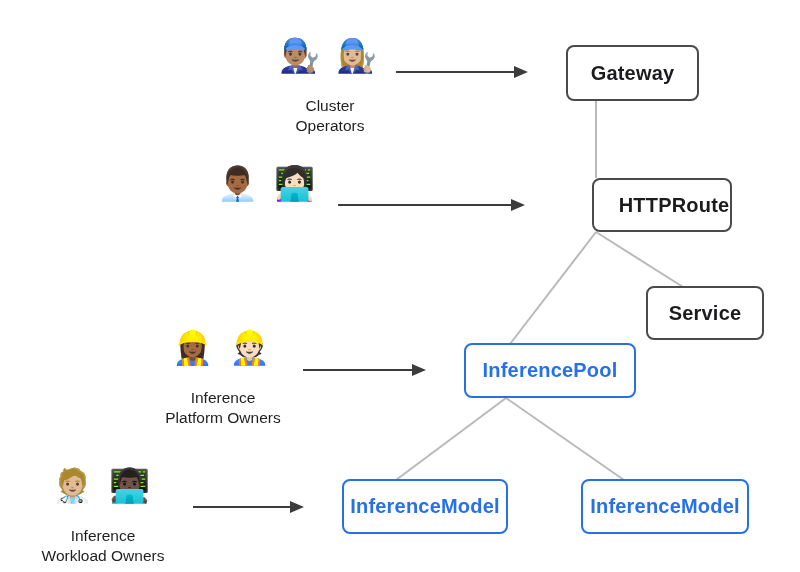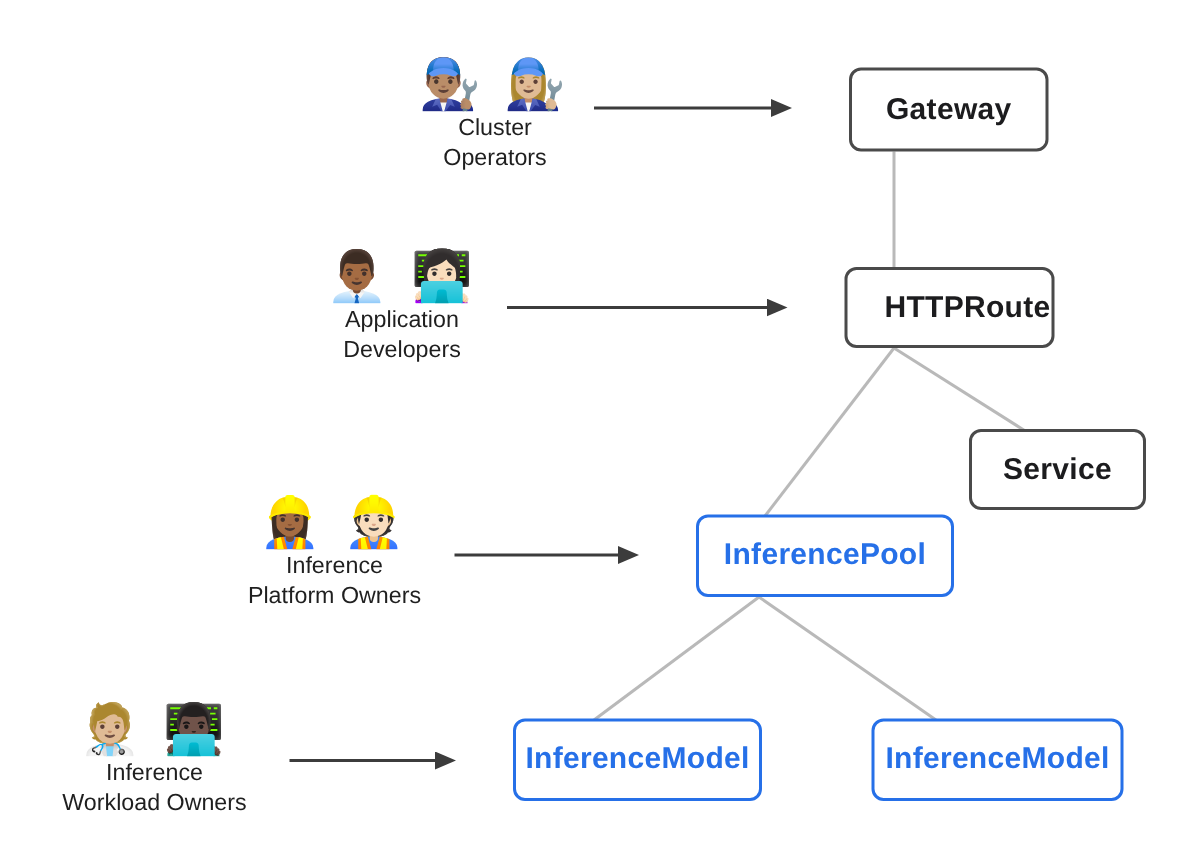--- a/index.html
+++ b/index.html
@@ -63,7 +63,7 @@
     white-space: nowrap;
   }
   .actor .actor-label {
-    margin-top: 0;
+    margin-top: 20px;
     font-size: 15.5px;
     line-height: 1.28;
     color: #1f1f1f;

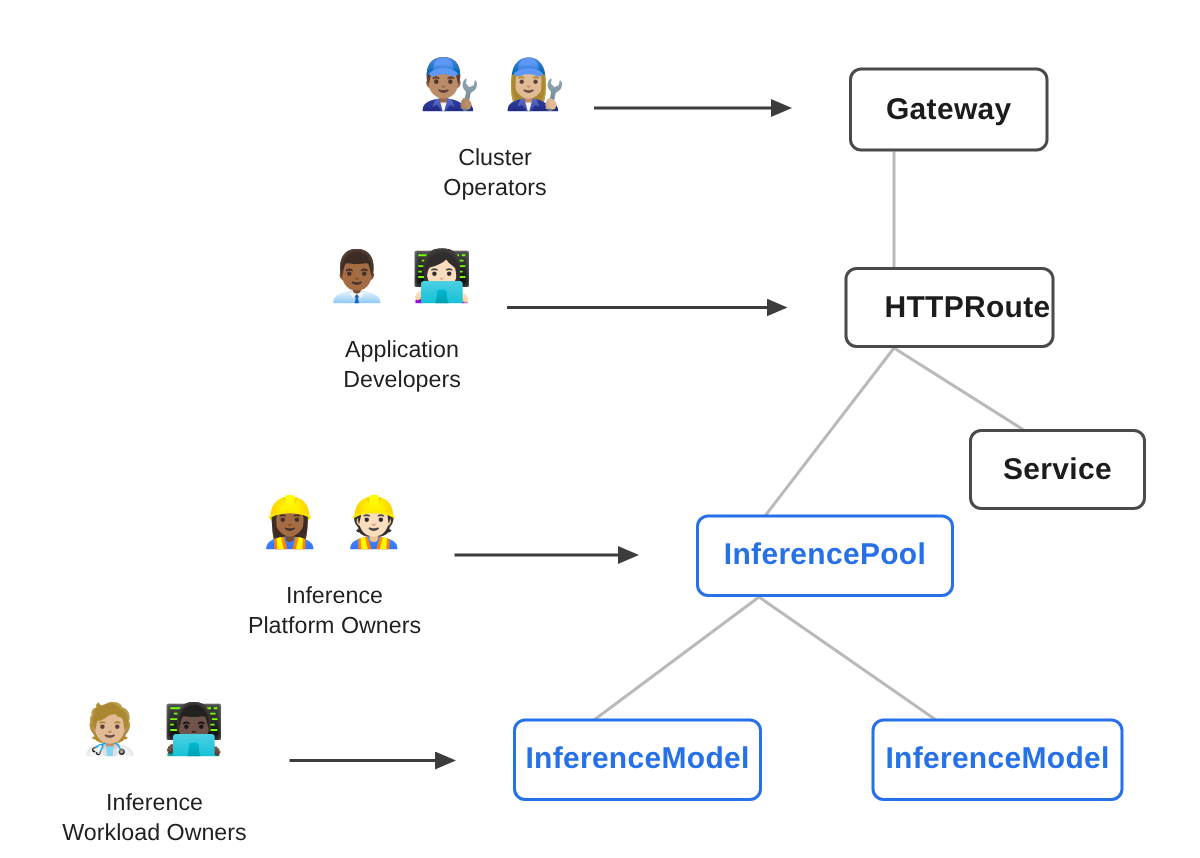--- a/index.html
+++ b/index.html
@@ -120,7 +120,7 @@
 
   <div class="node core" style="left:530px; top:45px;  width:133px; height:56px;">Gateway</div>
 
-  <div class="node core" style="left:527px; top:178px; width:140px; height:54px;padding-left:24px;">HTTPRoute</div>
+  <div class="node core" style="left:556px; top:178px; width:140px; height:54px;padding-left:24px;">HTTPRoute</div>
 
   <div class="node core" style="left:610px; top:286px; width:118px; height:54px;">Service</div>
 

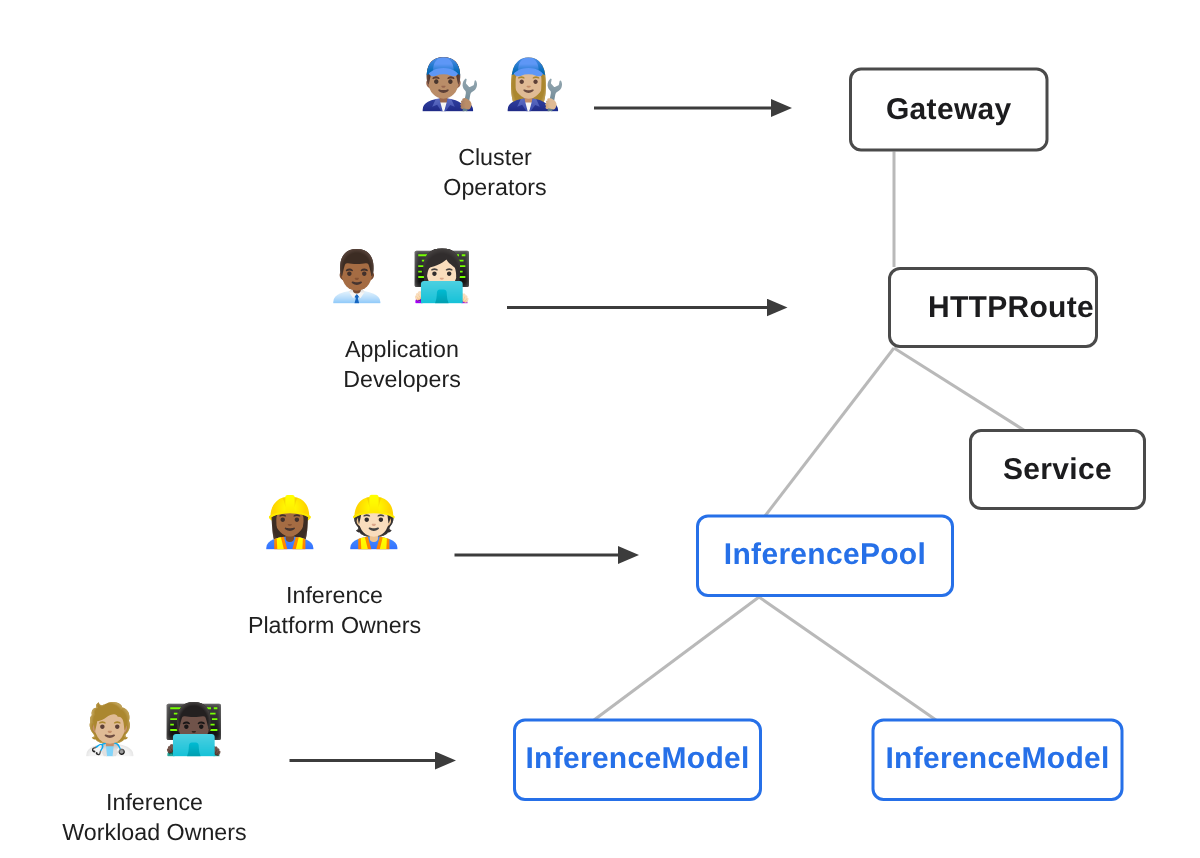--- a/index.html
+++ b/index.html
@@ -102,8 +102,6 @@
 
   <div class="actor" style="left:183px; top:164px;">
     <div class="emoji">👨🏾‍💼 👩🏻‍💻</div>
-    <div class="actor-label">Application
-Developers</div>
   </div>
 
   <div class="actor" style="left:138px; top:328px;">

